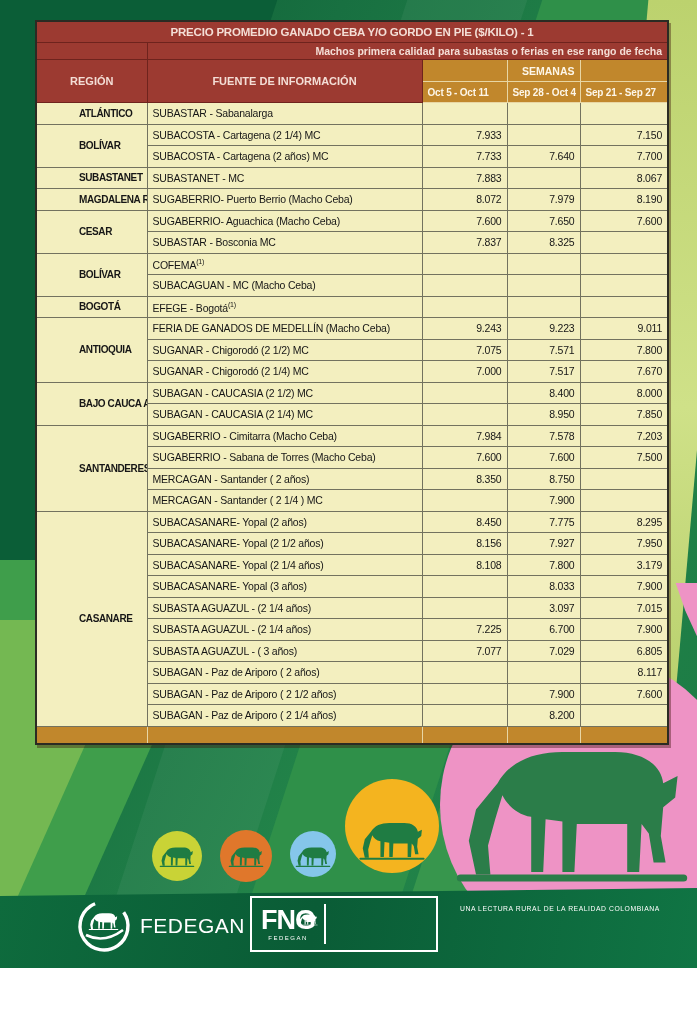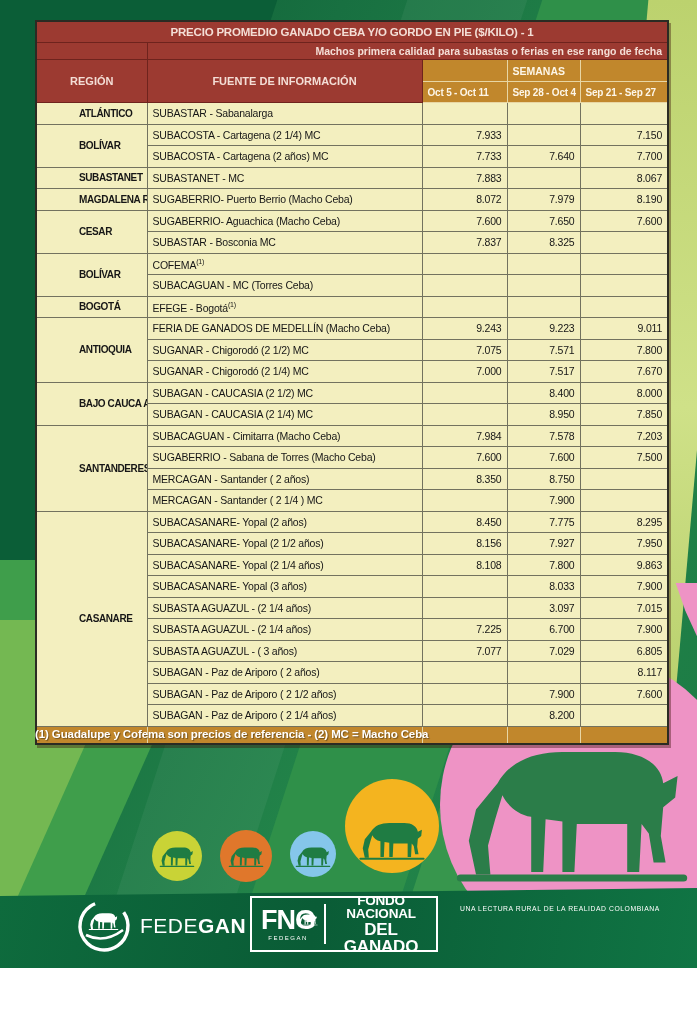--- a/index.html
+++ b/index.html
@@ -28,7 +28,7 @@
   th.title-cell{height:20px;font-size:11.5px;font-weight:bold;text-align:center;letter-spacing:-0.2px;}
   td.subtitle-cell{height:16px;font-size:10.5px;font-weight:bold;text-align:right;}
   th.colhead{font-size:11px;font-weight:bold;text-align:center;}
-  td.semanas-cell{height:21px;font-size:10.5px;font-weight:bold;text-align:left;}
+  td.semanas-cell{height:21px;font-size:10.5px;font-weight:bold;text-align:right;}
   td.date-cell{height:20px;font-size:10px;font-weight:bold;letter-spacing:-0.2px;}
   table.price{border:2px solid #2b2b23;}
   tbody td{background:#f3efbf;border:1px solid #72725f;color:#161616;height:20.5px;font-size:10.5px;letter-spacing:-0.2px;}

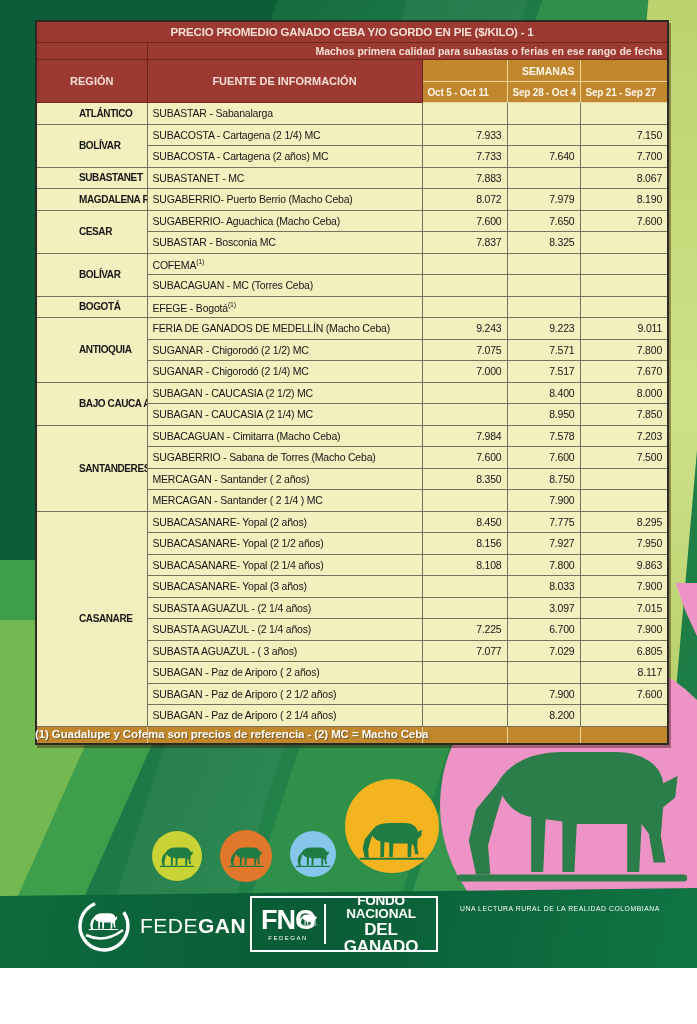--- a/index.html
+++ b/index.html
@@ -202,7 +202,7 @@
             <td class="val"></td>
           </tr>
           <tr>
-            <td class="fuente">SUBACAGUAN - MC (Torres Ceba)</td>
+            <td class="fuente">SUBACAGUAN - MC (Macho Ceba)</td>
             <td class="val"></td>
             <td class="val"></td>
             <td class="val"></td>

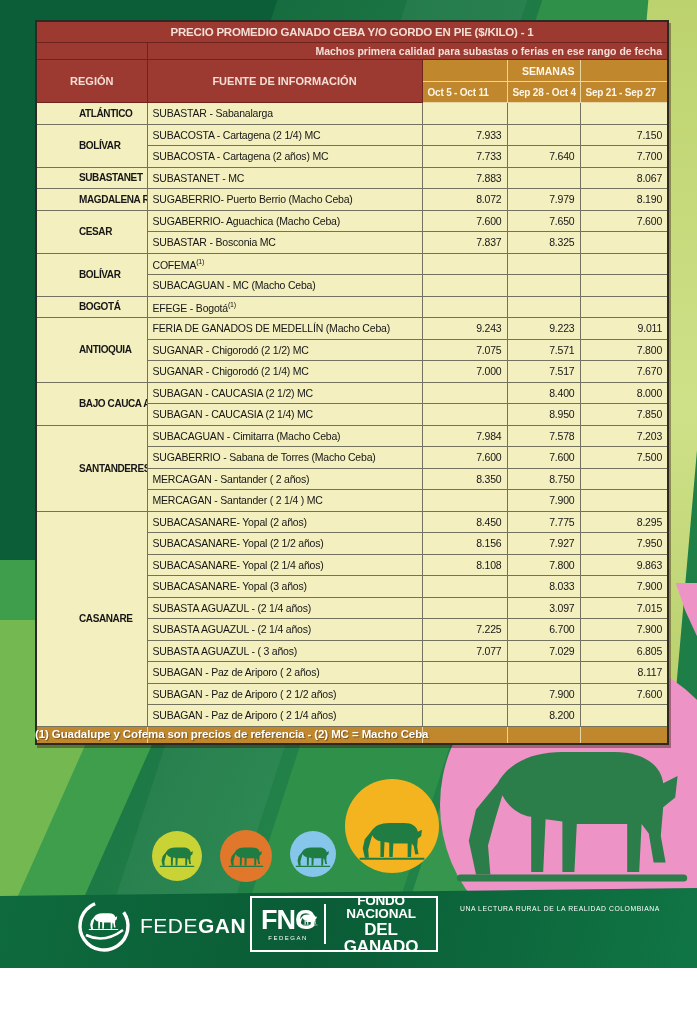--- a/index.html
+++ b/index.html
@@ -248,7 +248,7 @@
           </tr>
           <tr>
             <td class="region" rowspan="4">SANTANDERES</td>
-            <td class="fuente">SUBACAGUAN - Cimitarra (Macho Ceba)</td>
+            <td class="fuente">SUGABERRIO - Cimitarra (Macho Ceba)</td>
             <td class="val">7.984</td>
             <td class="val">7.578</td>
             <td class="val">7.203</td>

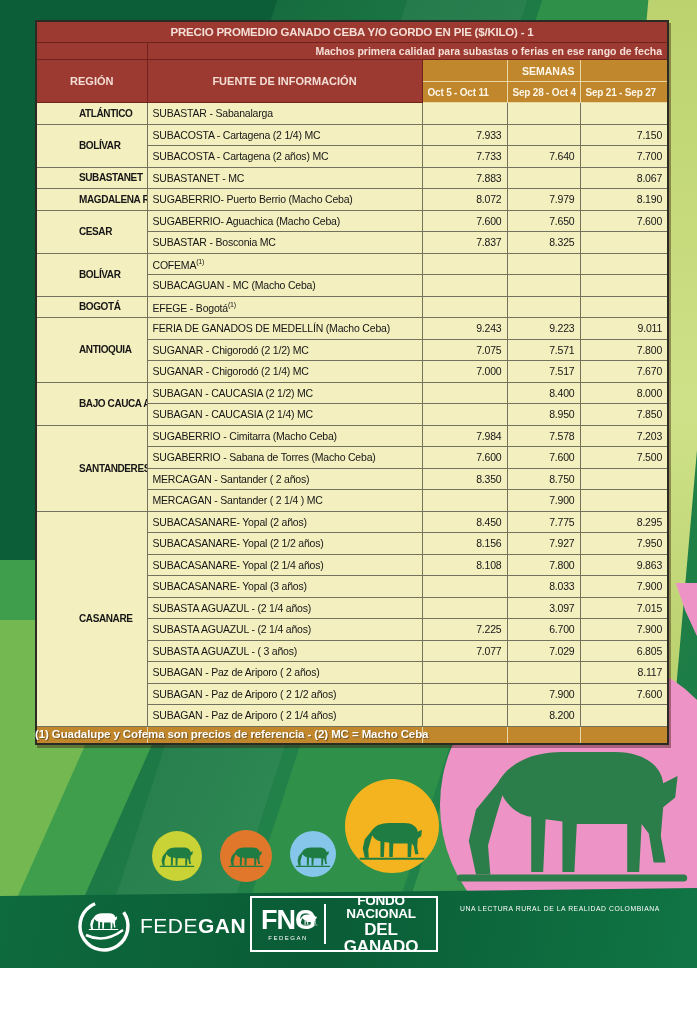--- a/index.html
+++ b/index.html
@@ -288,7 +288,7 @@
             <td class="fuente">SUBACASANARE- Yopal (2 1/4 años)</td>
             <td class="val">8.108</td>
             <td class="val">7.800</td>
-            <td class="val">9.863</td>
+            <td class="val">3.179</td>
           </tr>
           <tr>
             <td class="fuente">SUBACASANARE- Yopal (3 años)</td>

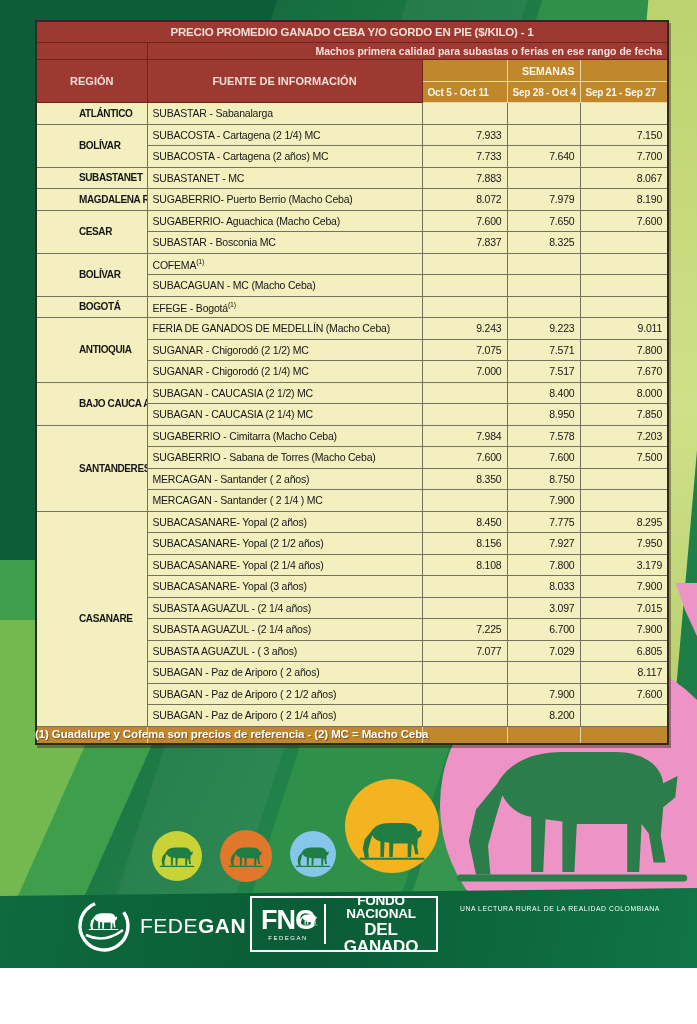--- a/index.html
+++ b/index.html
@@ -342,7 +342,6 @@
         </tbody>
     </table>
 
-    <div class="footnote">(1) Guadalupe y Cofema son precios de referencia  -  (2) MC = Macho Ceba</div>
 
     <div class="logo-band">
       <div class="fedegan-logo">

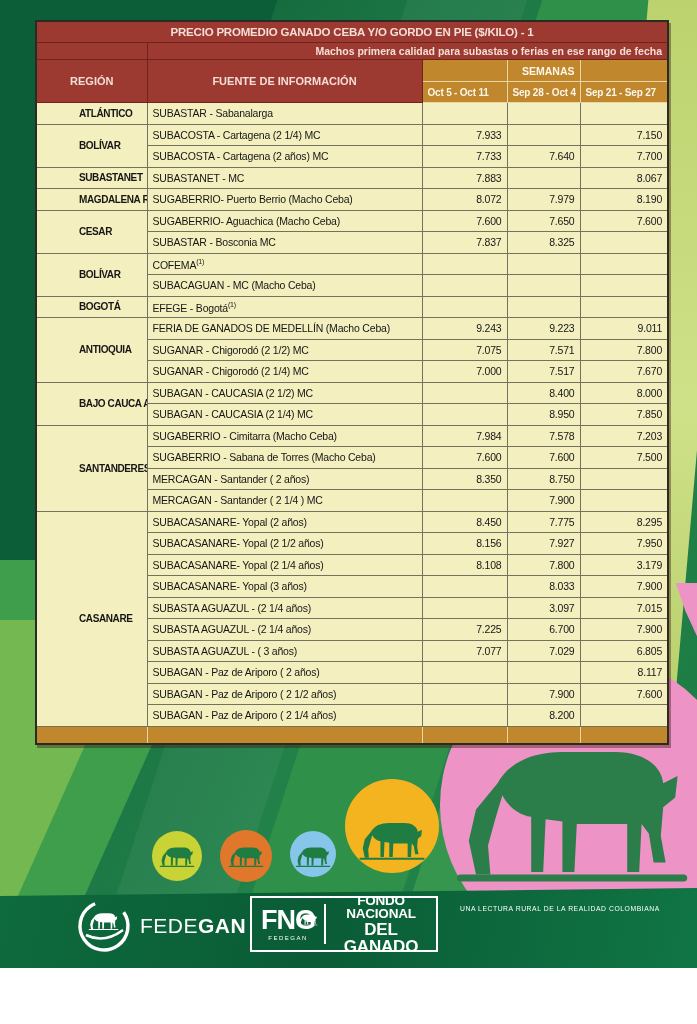--- a/index.html
+++ b/index.html
@@ -361,10 +361,6 @@
           <div class="fng-sub">FEDEGAN</div>
         </div>
         <div class="fng-divider"></div>
-        <div class="fng-right">
-          <div class="fng-line1">FONDO NACIONAL</div>
-          <div class="fng-line2">DEL GANADO</div>
-        </div>
       </div>
       <div class="contexto">
         <div class="contexto-tagline">UNA LECTURA RURAL DE LA REALIDAD COLOMBIANA</div>

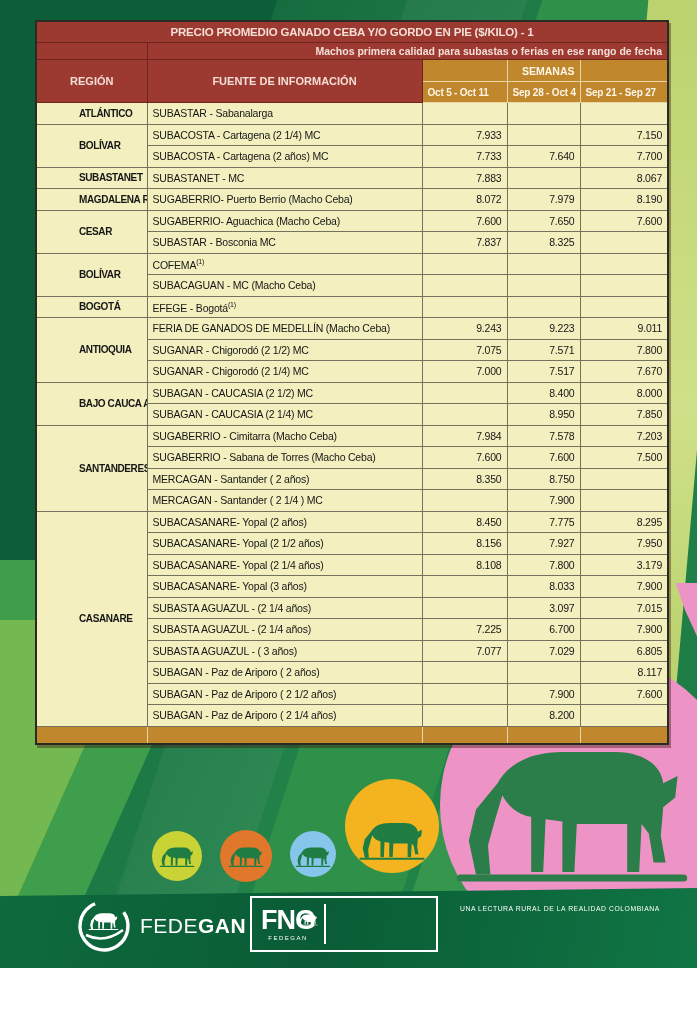--- a/index.html
+++ b/index.html
@@ -57,7 +57,7 @@
   .fedegan-logo{position:absolute;left:76px;top:10px;display:flex;align-items:center;}
   .fedegan-text{color:#ffffff;font-size:21px;margin-left:8px;letter-spacing:0.5px;}
   .fedegan-text .light{font-weight:300;}
-  .fedegan-text .bold{font-weight:bold;}
+  .fedegan-text .bold{font-weight:normal;}
   .fng-box{position:absolute;left:250px;top:8px;width:188px;height:56px;border:2px solid #ffffff;
     display:flex;align-items:center;color:#ffffff;box-sizing:border-box;}
   .fng-left{width:72px;text-align:center;position:relative;}

